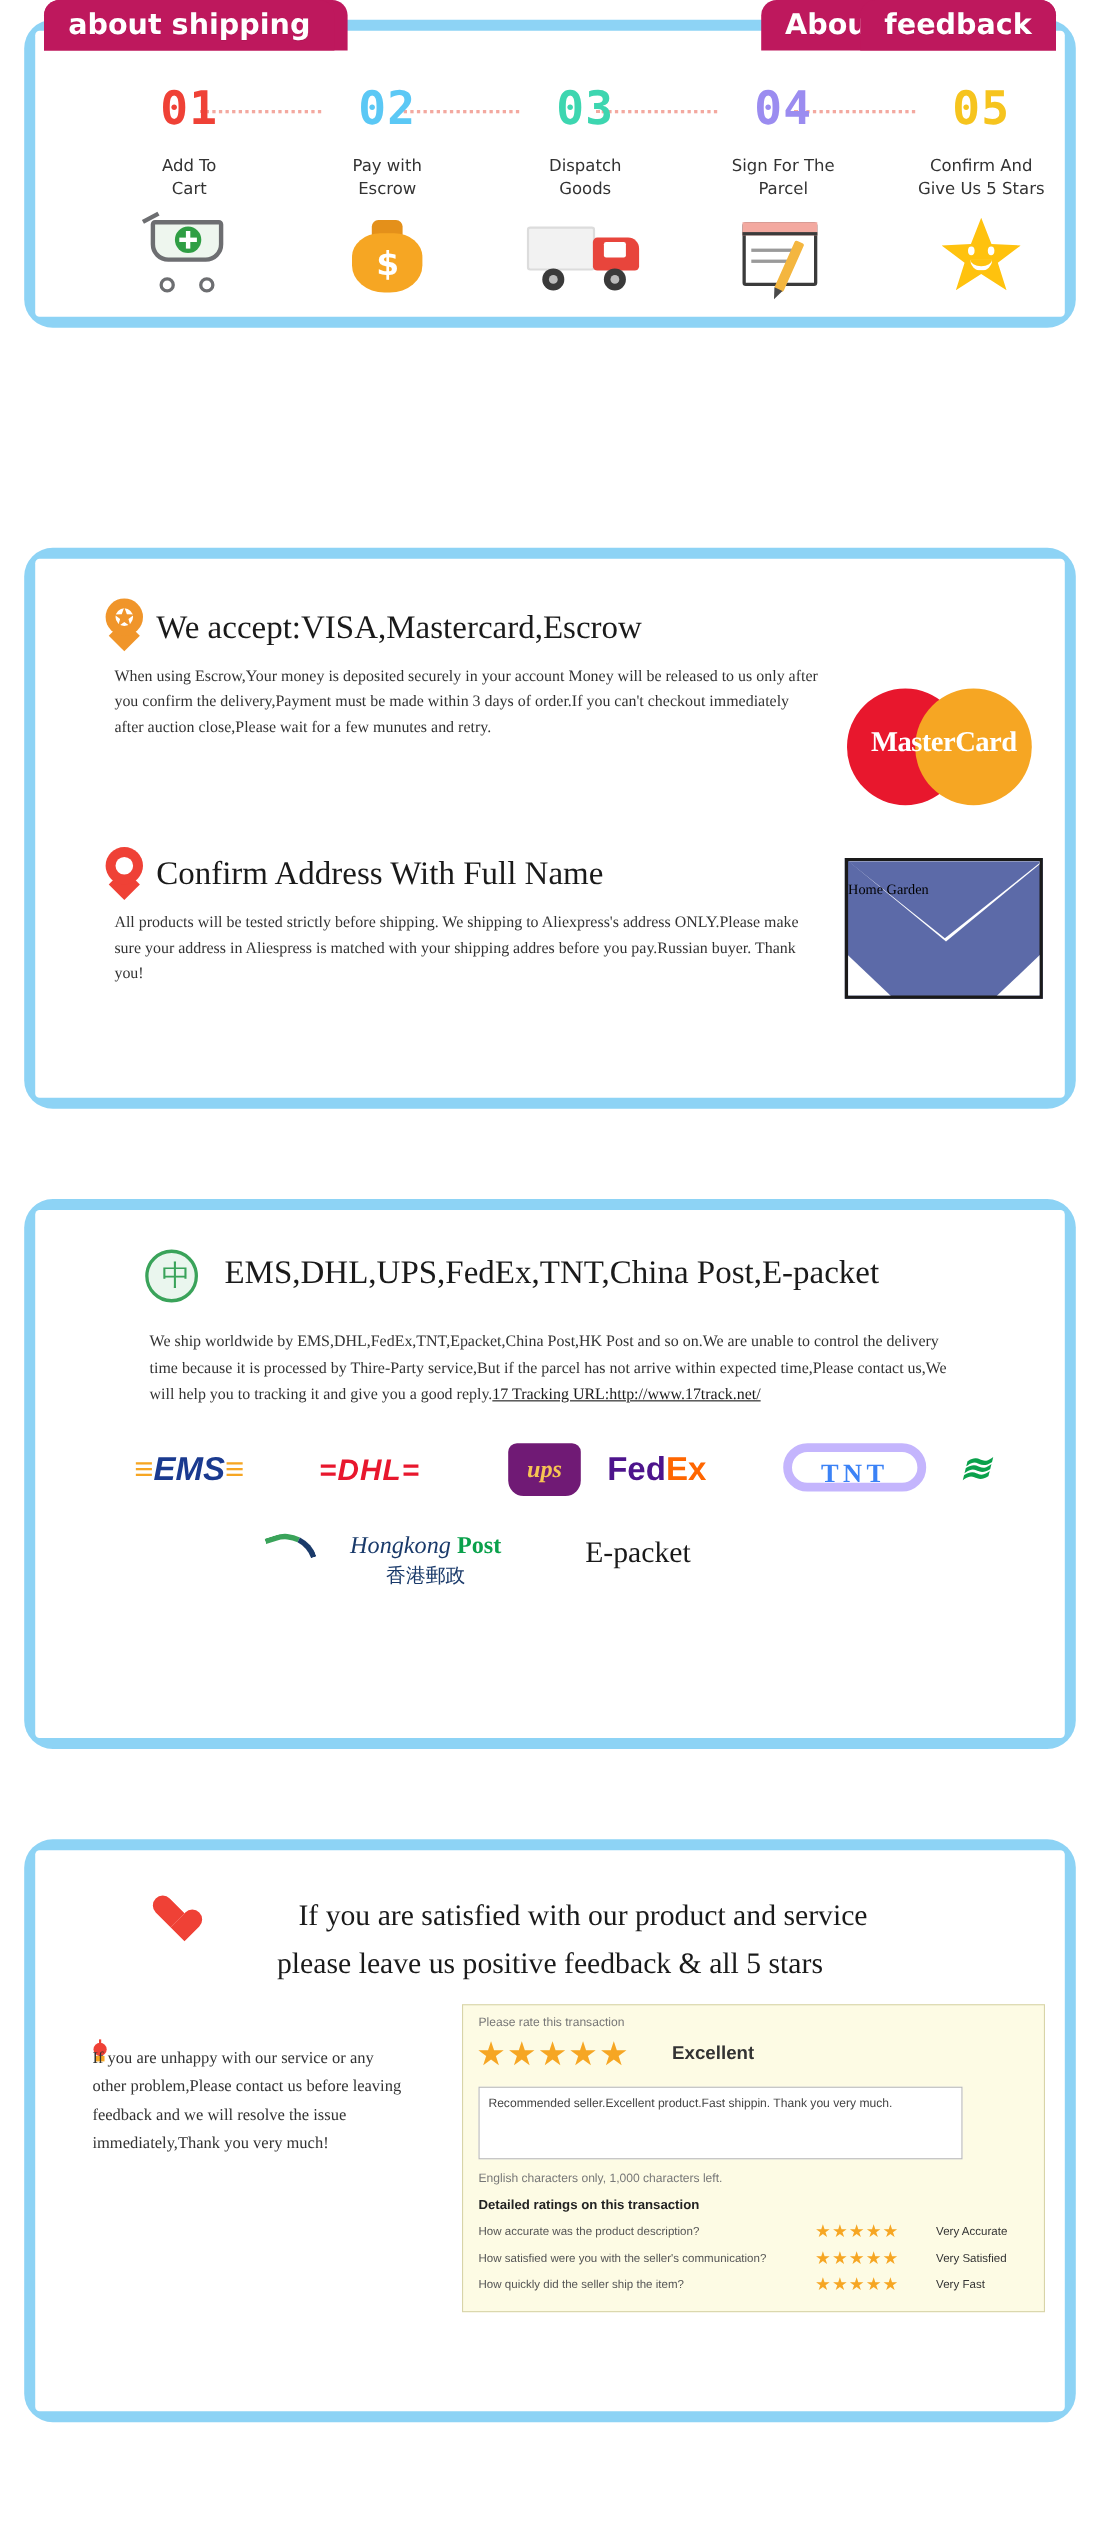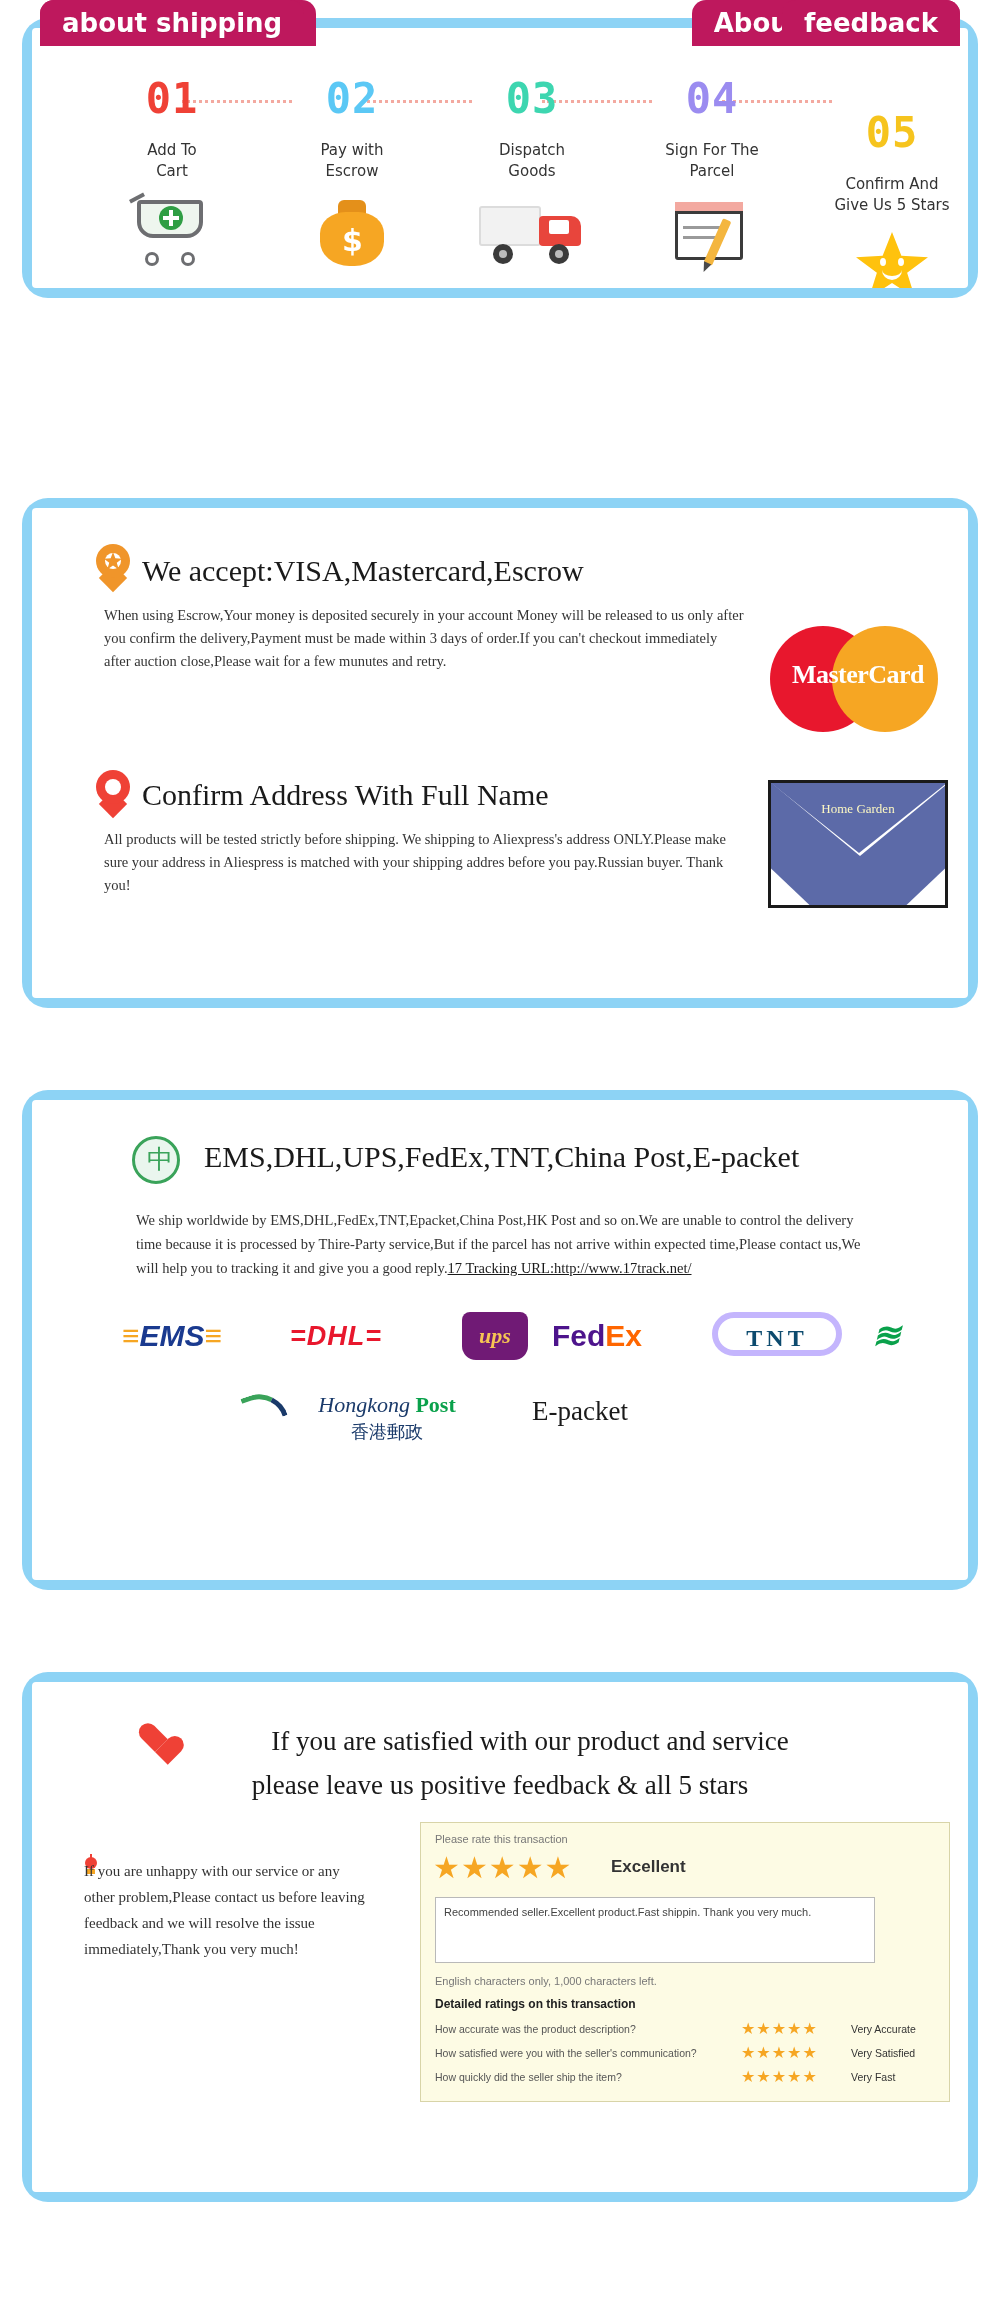--- a/index.html
+++ b/index.html
@@ -495,7 +495,7 @@
         </div>
 
         <div class="step" style="left:770px;">
-          <div class="num" style="color:#f6c41e;margin-top:34px;">05</div>
+          <div class="num" style="color:#f6c41e;">05</div>
           <div class="lbl">Confirm And<br>Give Us 5 Stars</div>
           <div class="art">
             <div class="ic-star">

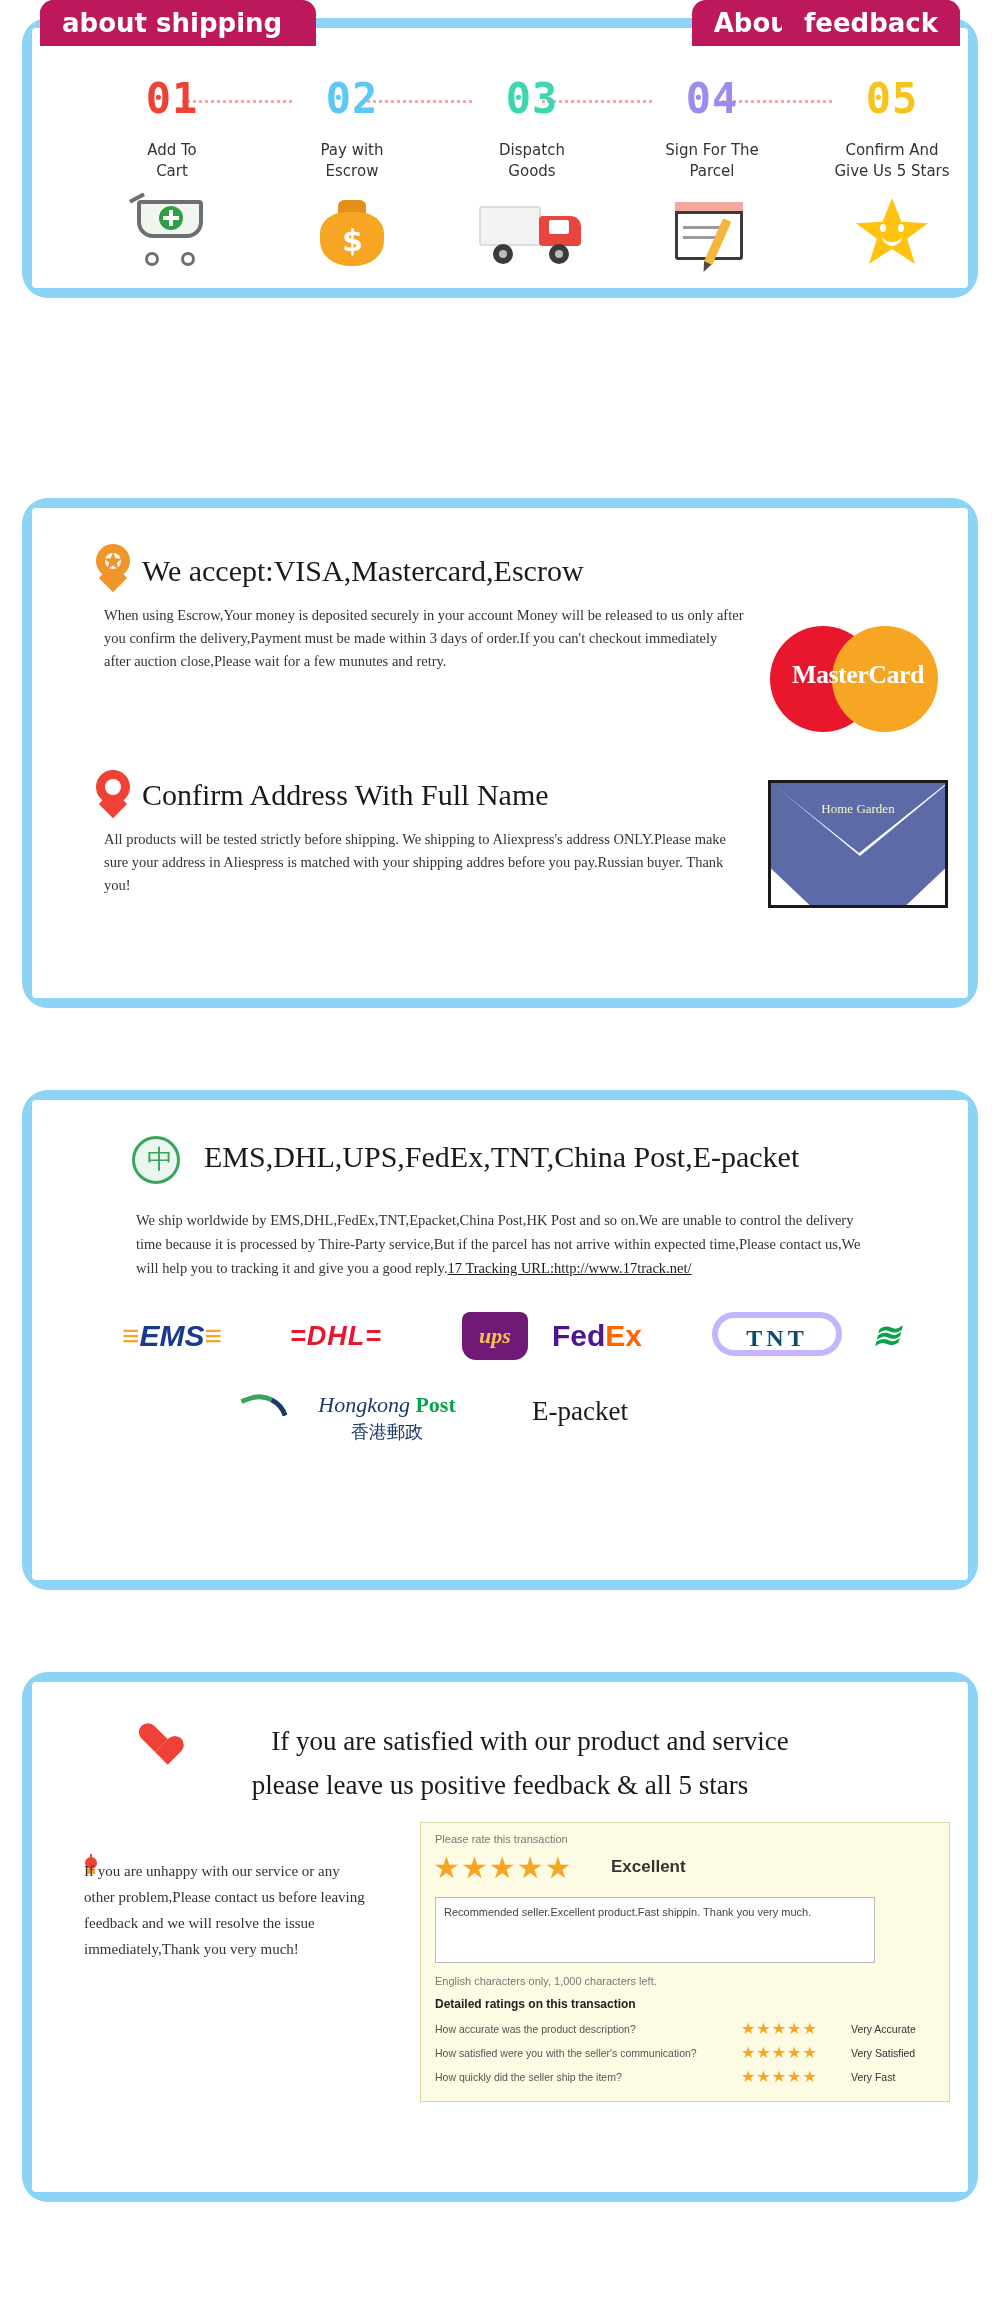--- a/index.html
+++ b/index.html
@@ -268,8 +268,8 @@
     border-top: 70px solid #5c6aa8;
   }
   .env .brand {
-    position: absolute; left: 0; right: 0; top: 18px; text-align: center;
-    font-family: "Liberation Serif", serif; font-size: 13px; color: #fef9c3; z-index: 4;
+    position: absolute; left: 0; right: 0; top: 18px; 
+    font-family: "Liberation Serif", serif; font-size: 13px; color: #000000; z-index: 4;
   }
   .env .d1, .env .d2 {
     position: absolute; bottom: -28px; width: 0; height: 0;

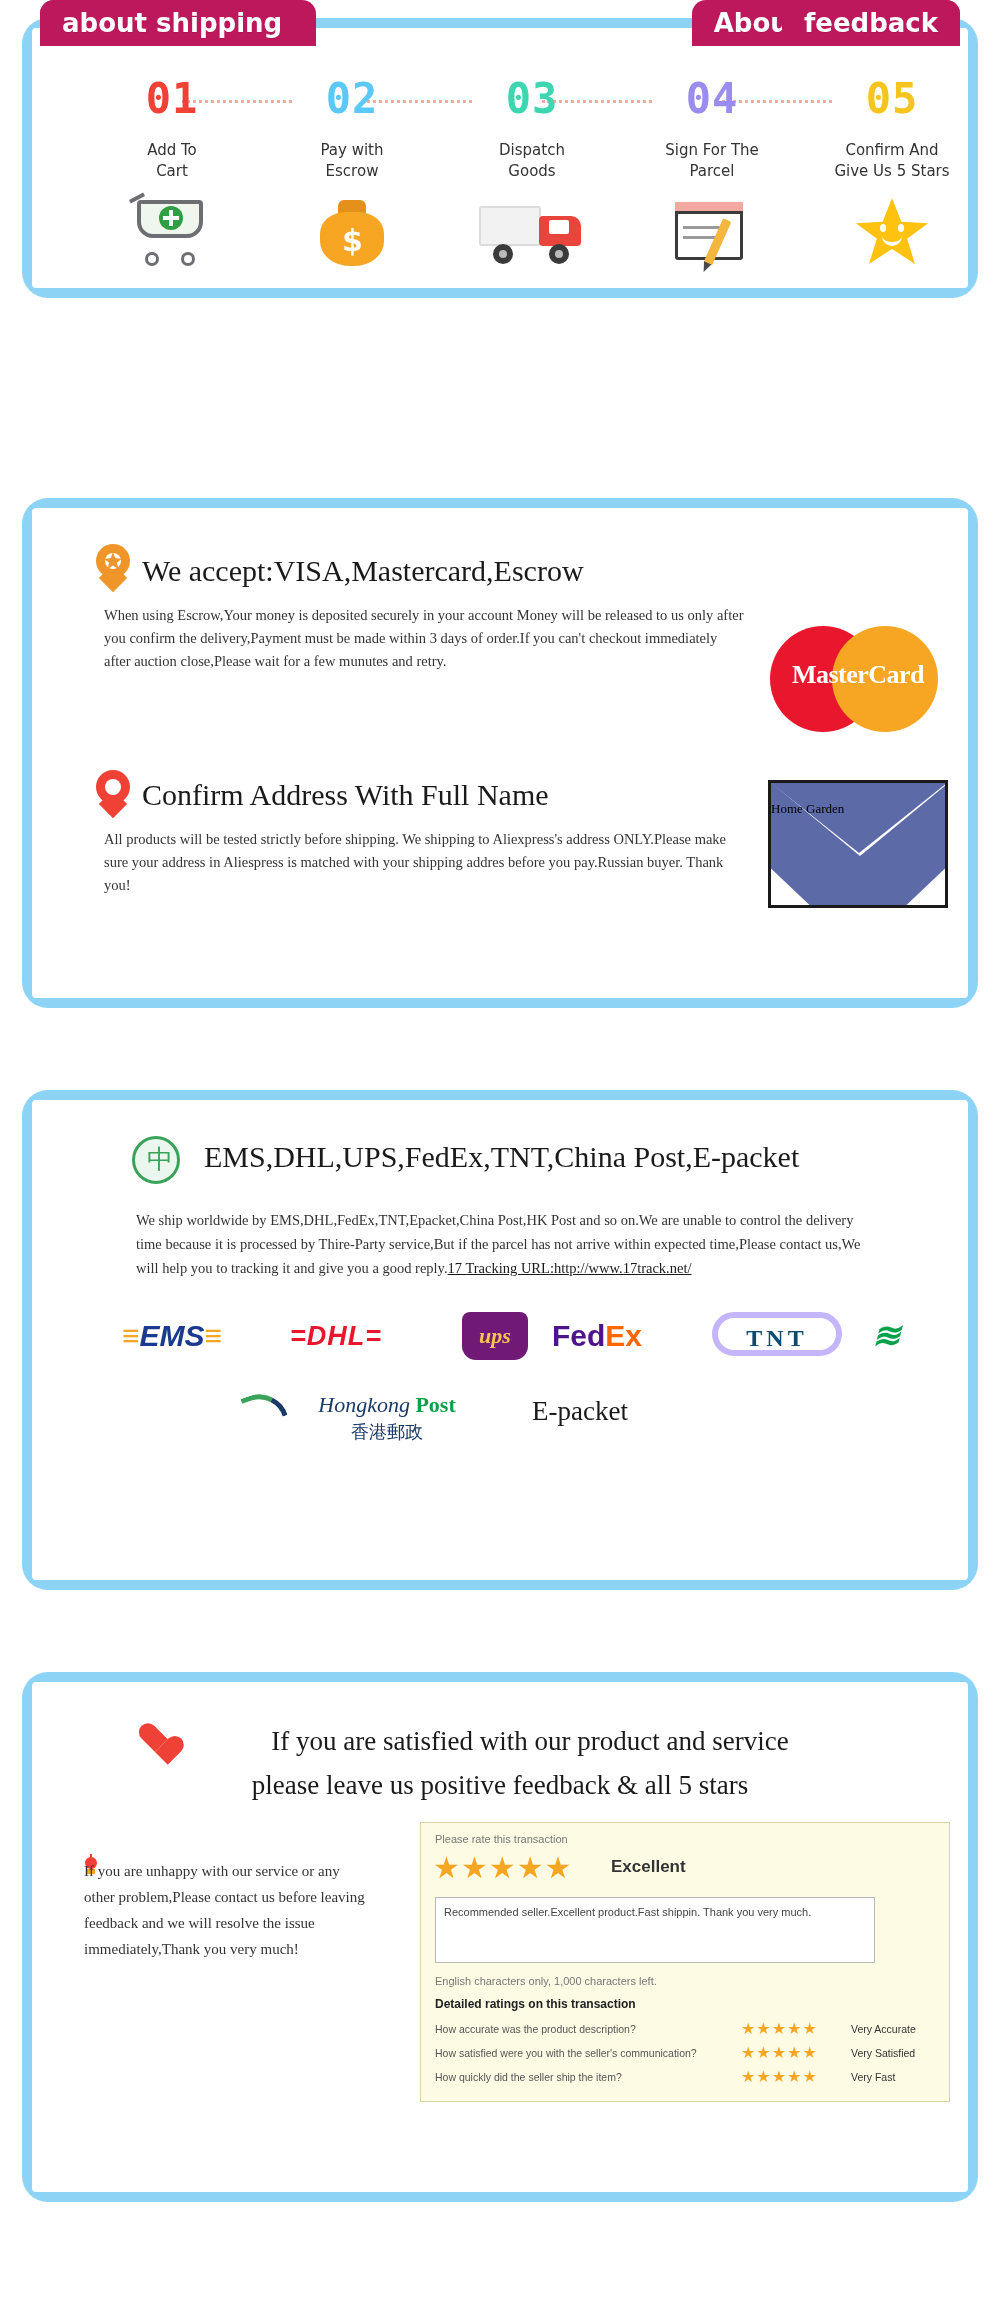--- a/index.html
+++ b/index.html
@@ -324,8 +324,8 @@
   .car-fedex .p { color: #4d148c; }
   .car-fedex .o { color: #ff6600; }
   .car-tnt {
-    left: 590px; width: 130px; height: 44px; border: 6px solid #c4b5fd;
-    border-radius: 22px; color: #0c4a6e; font-size: 24px; text-align: center;
+    left: 590px; width: 130px; height: 44px; border: 8px solid #c4b5fd;
+    border-radius: 22px; color: #3b82f6; font-size: 24px; text-align: center;
     line-height: 40px; letter-spacing: 4px; font-family: "Liberation Serif", serif;
   }
   .car-epost {

